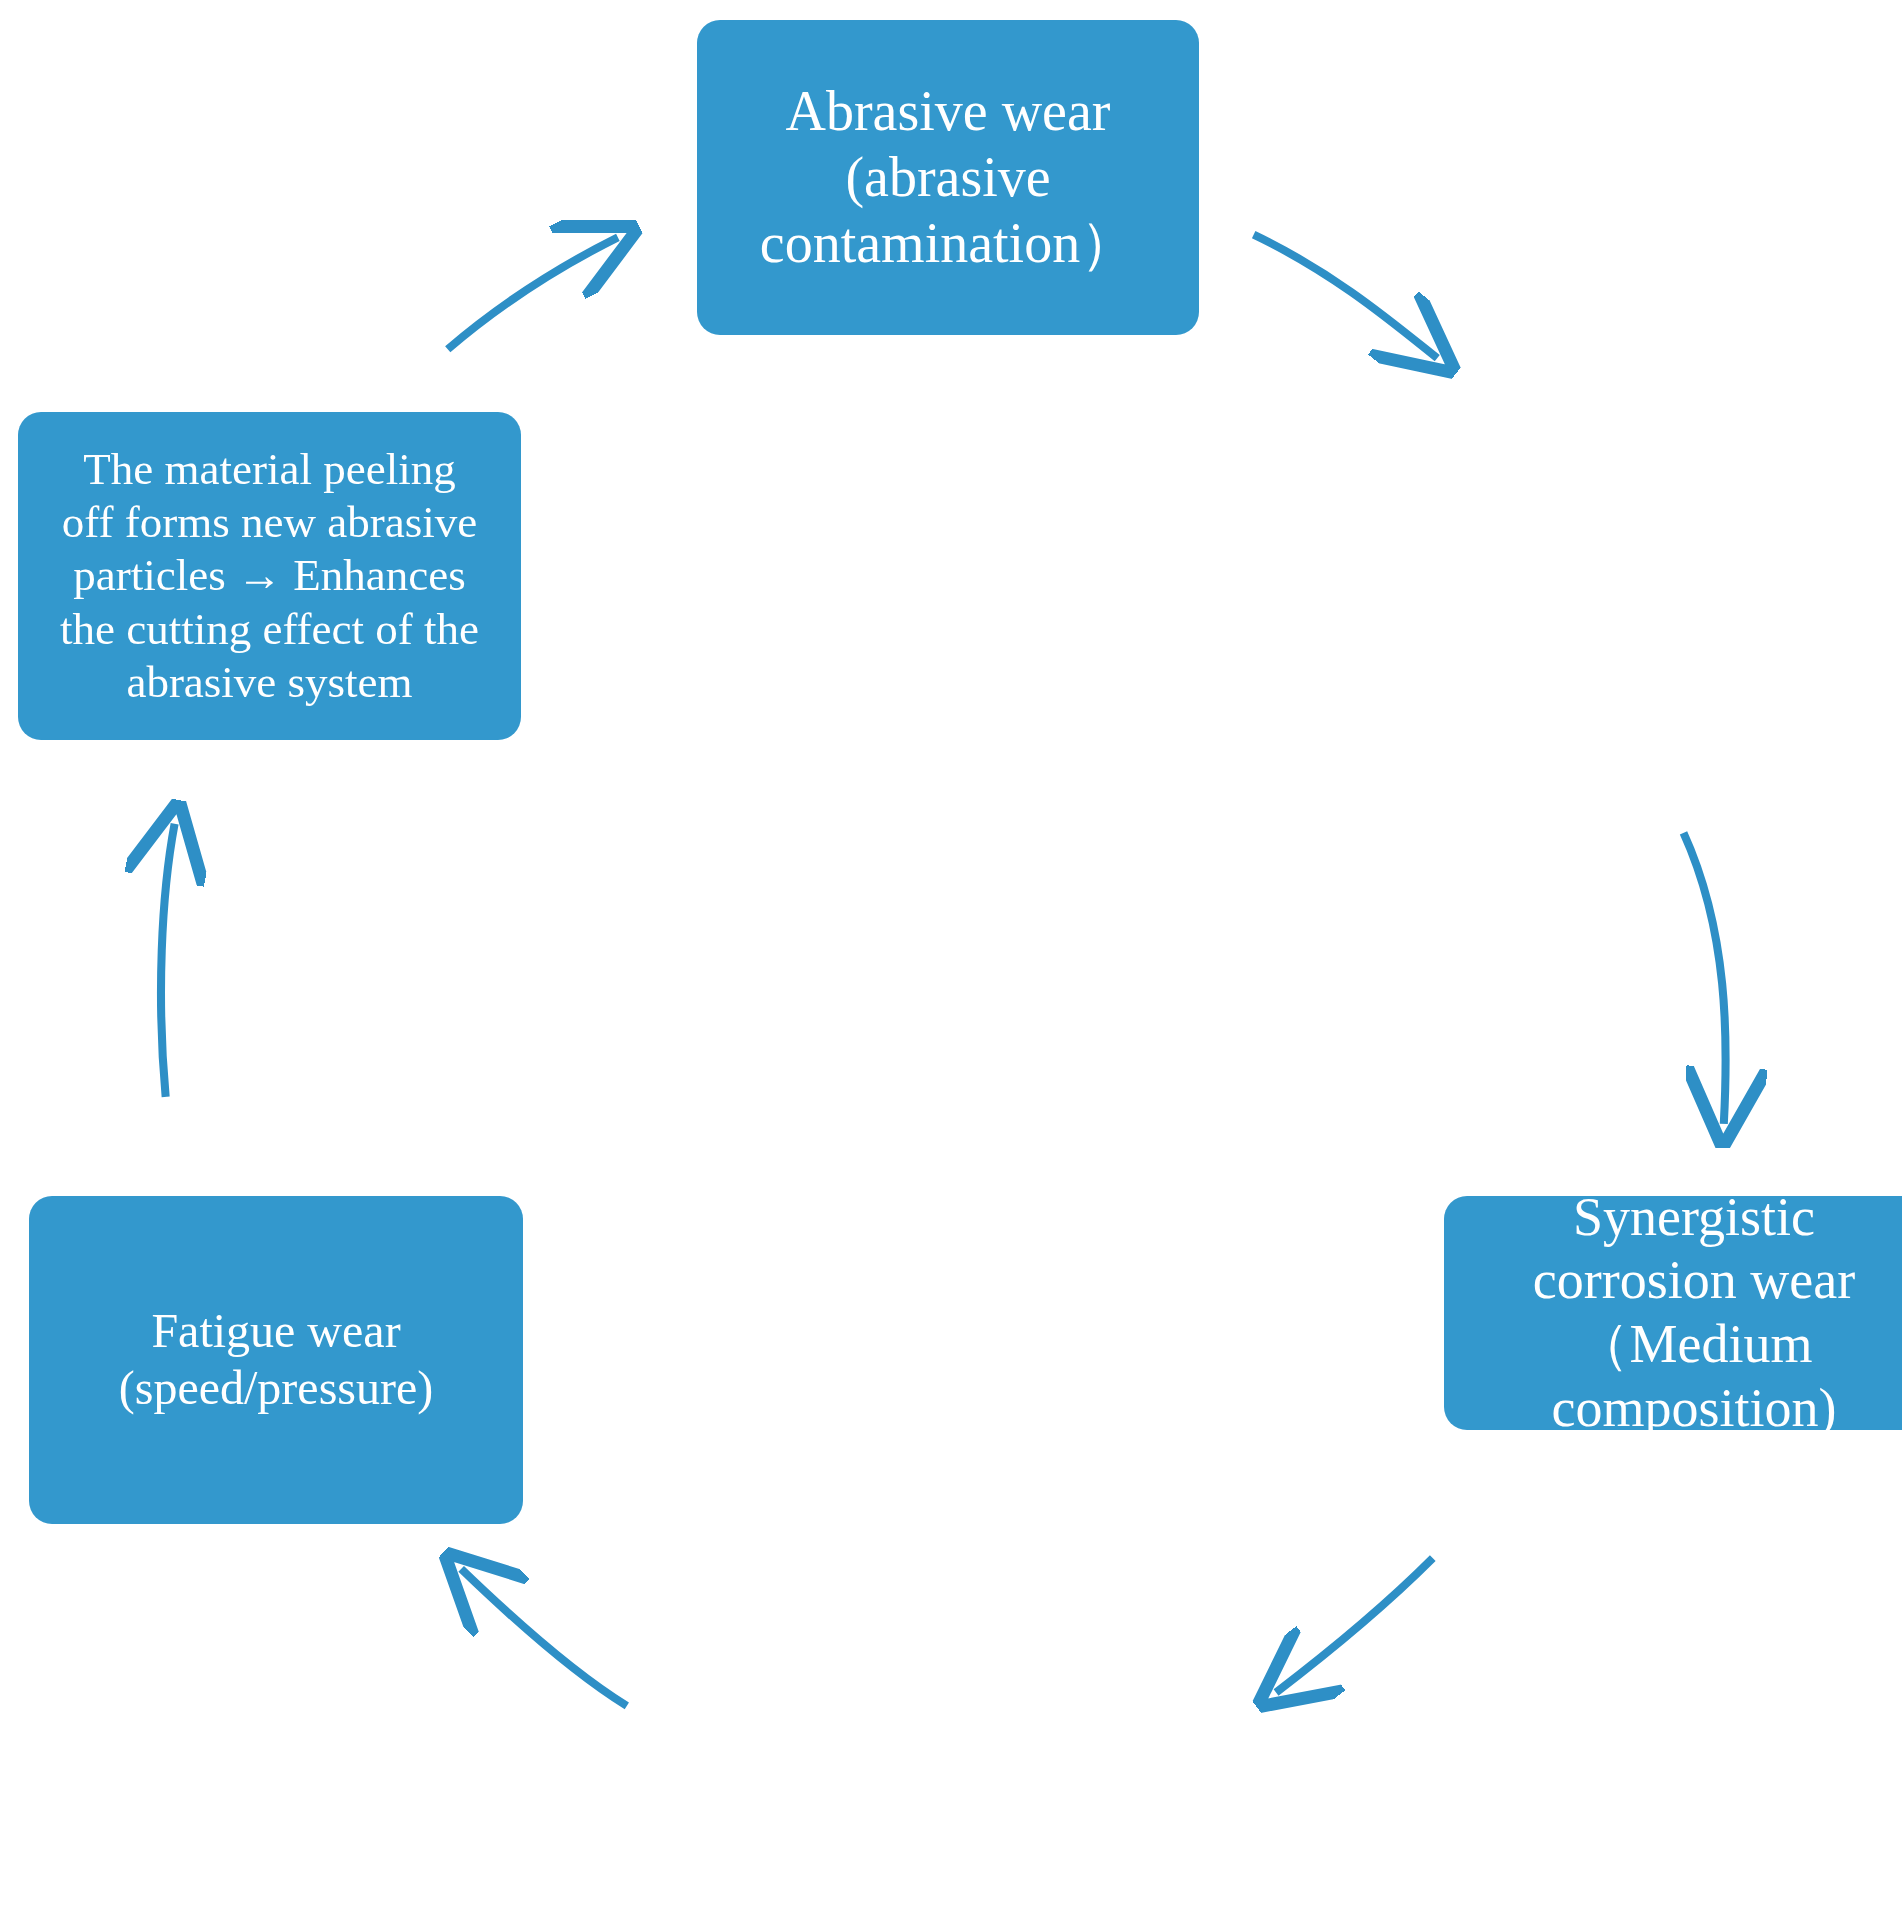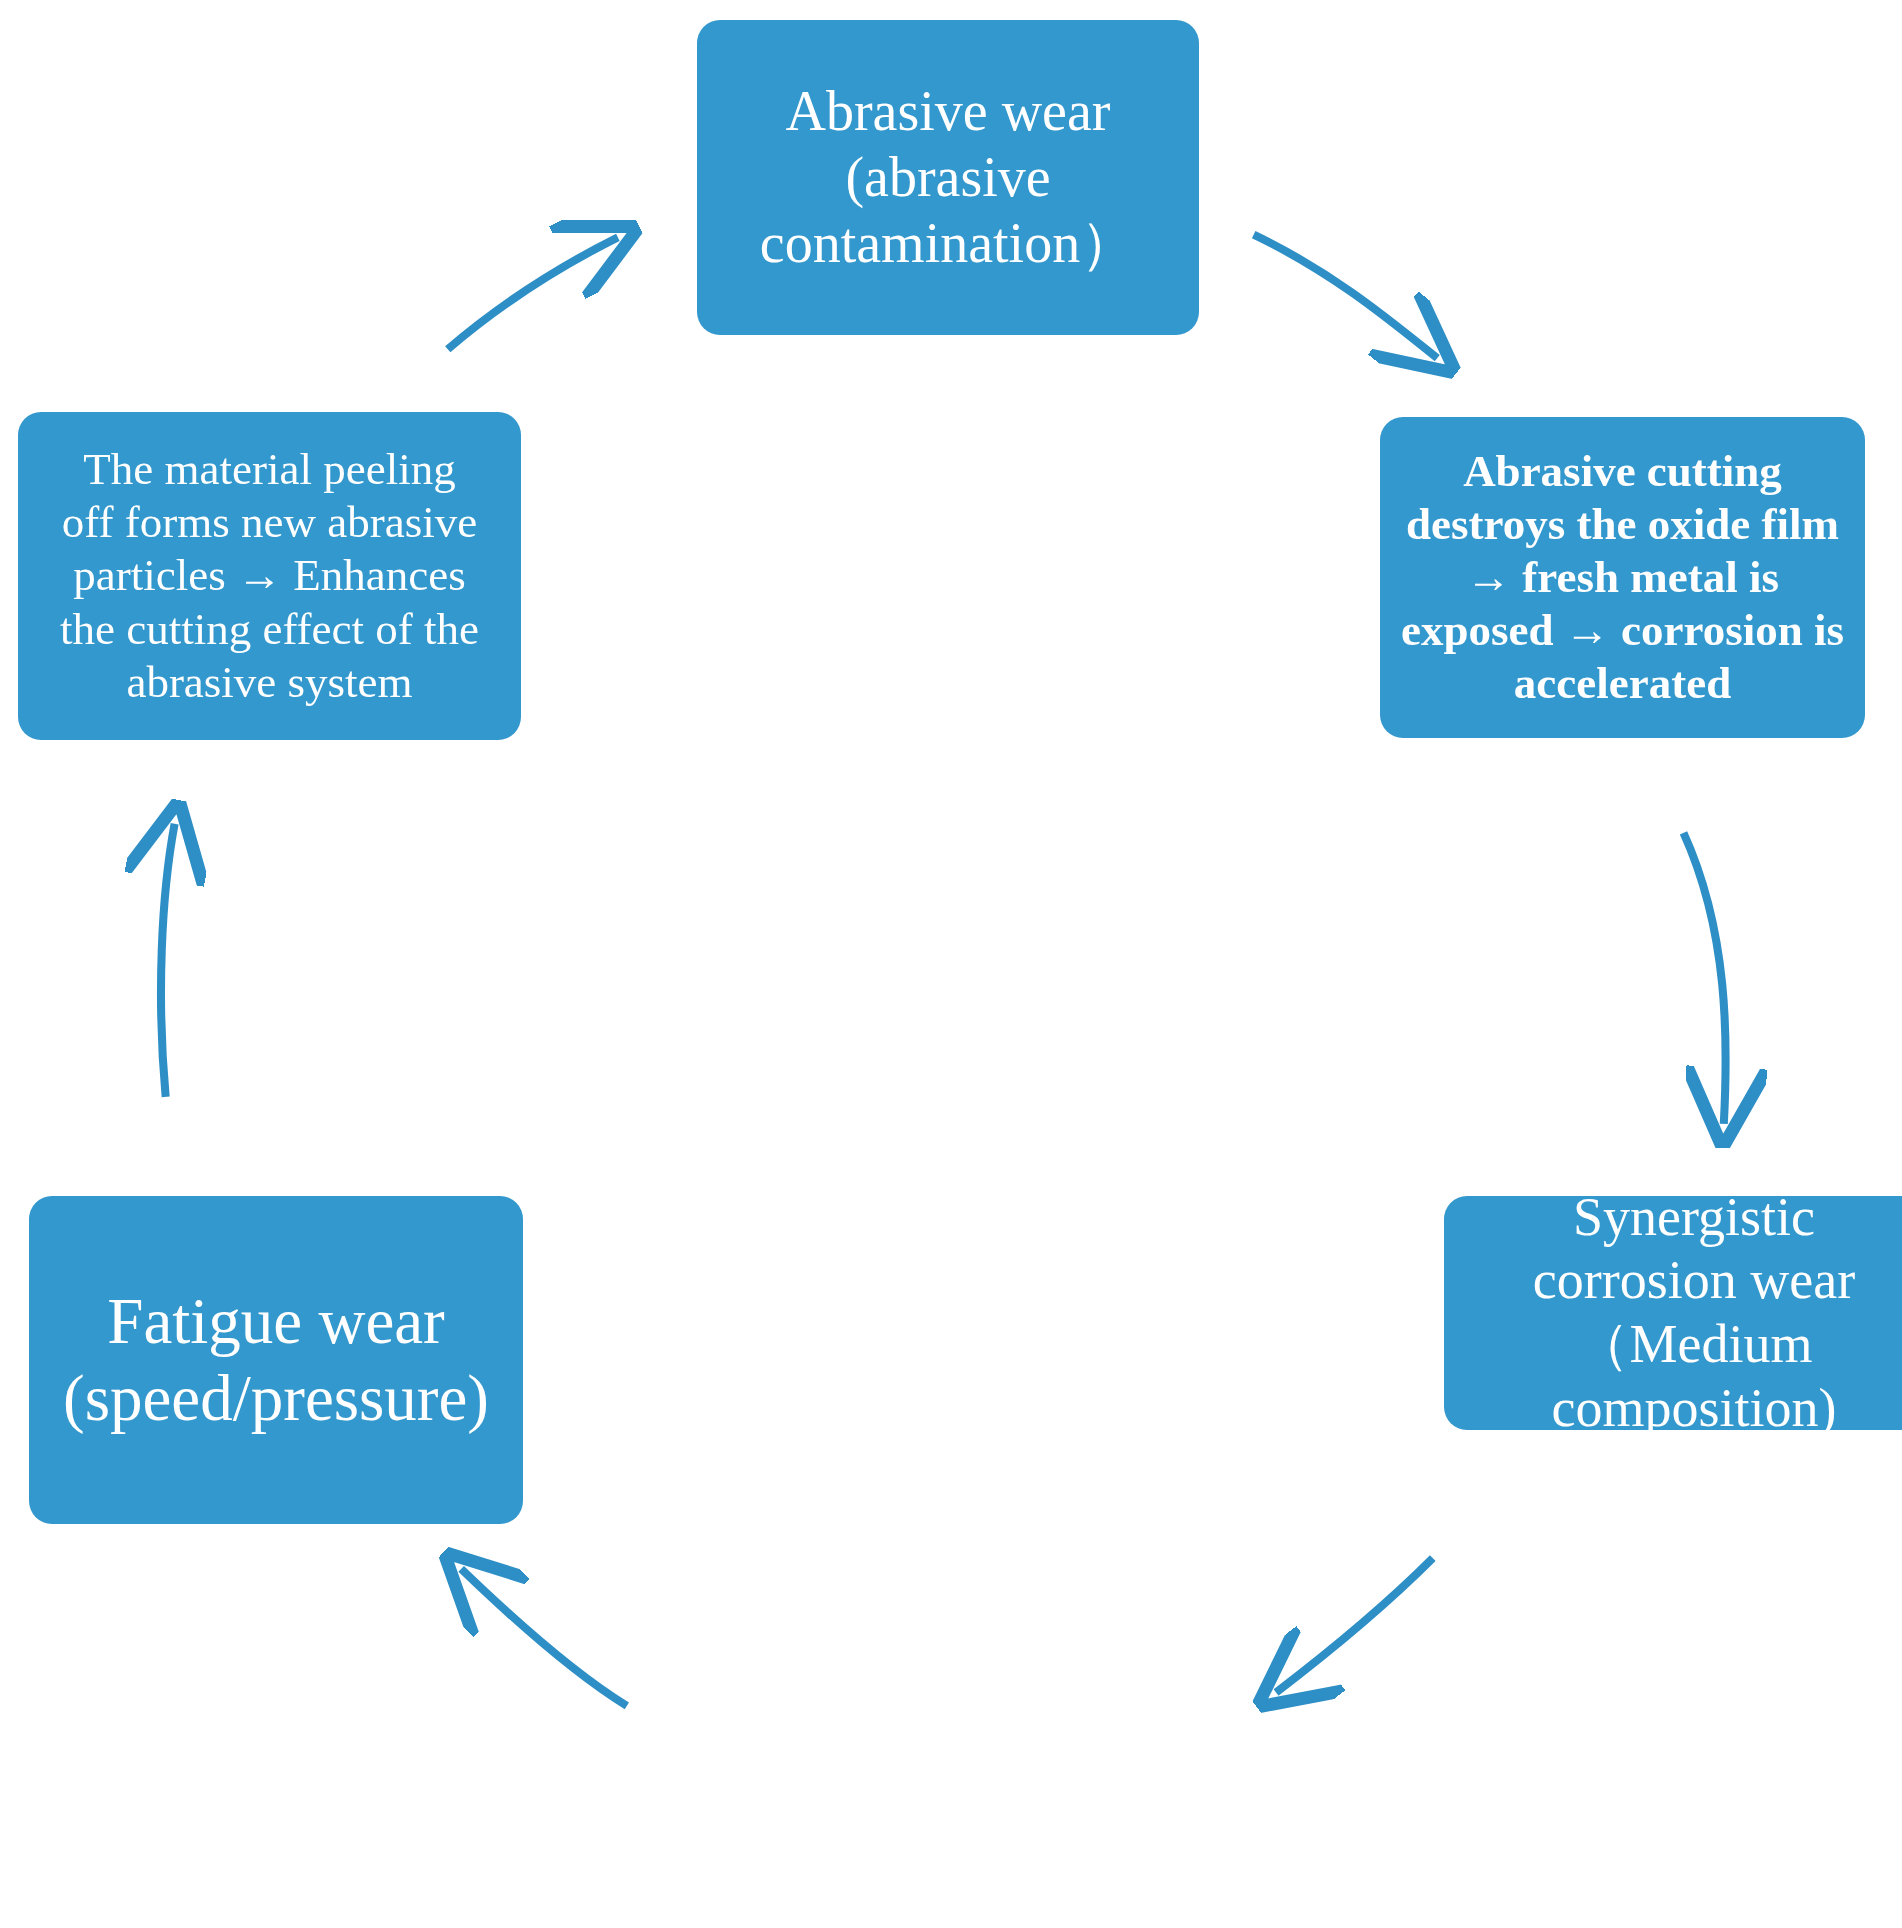--- a/index.html
+++ b/index.html
@@ -137,13 +137,6 @@
 contamination）</span>
   </div>
 
-  <div class="node" id="node-oxide-film">
-    <span class="label">Abrasive cutting
-destroys the oxide film
-→ fresh metal is
-exposed → corrosion is
-accelerated</span>
-  </div>
 
   <div class="node" id="node-synergistic">
     <span class="label">Synergistic

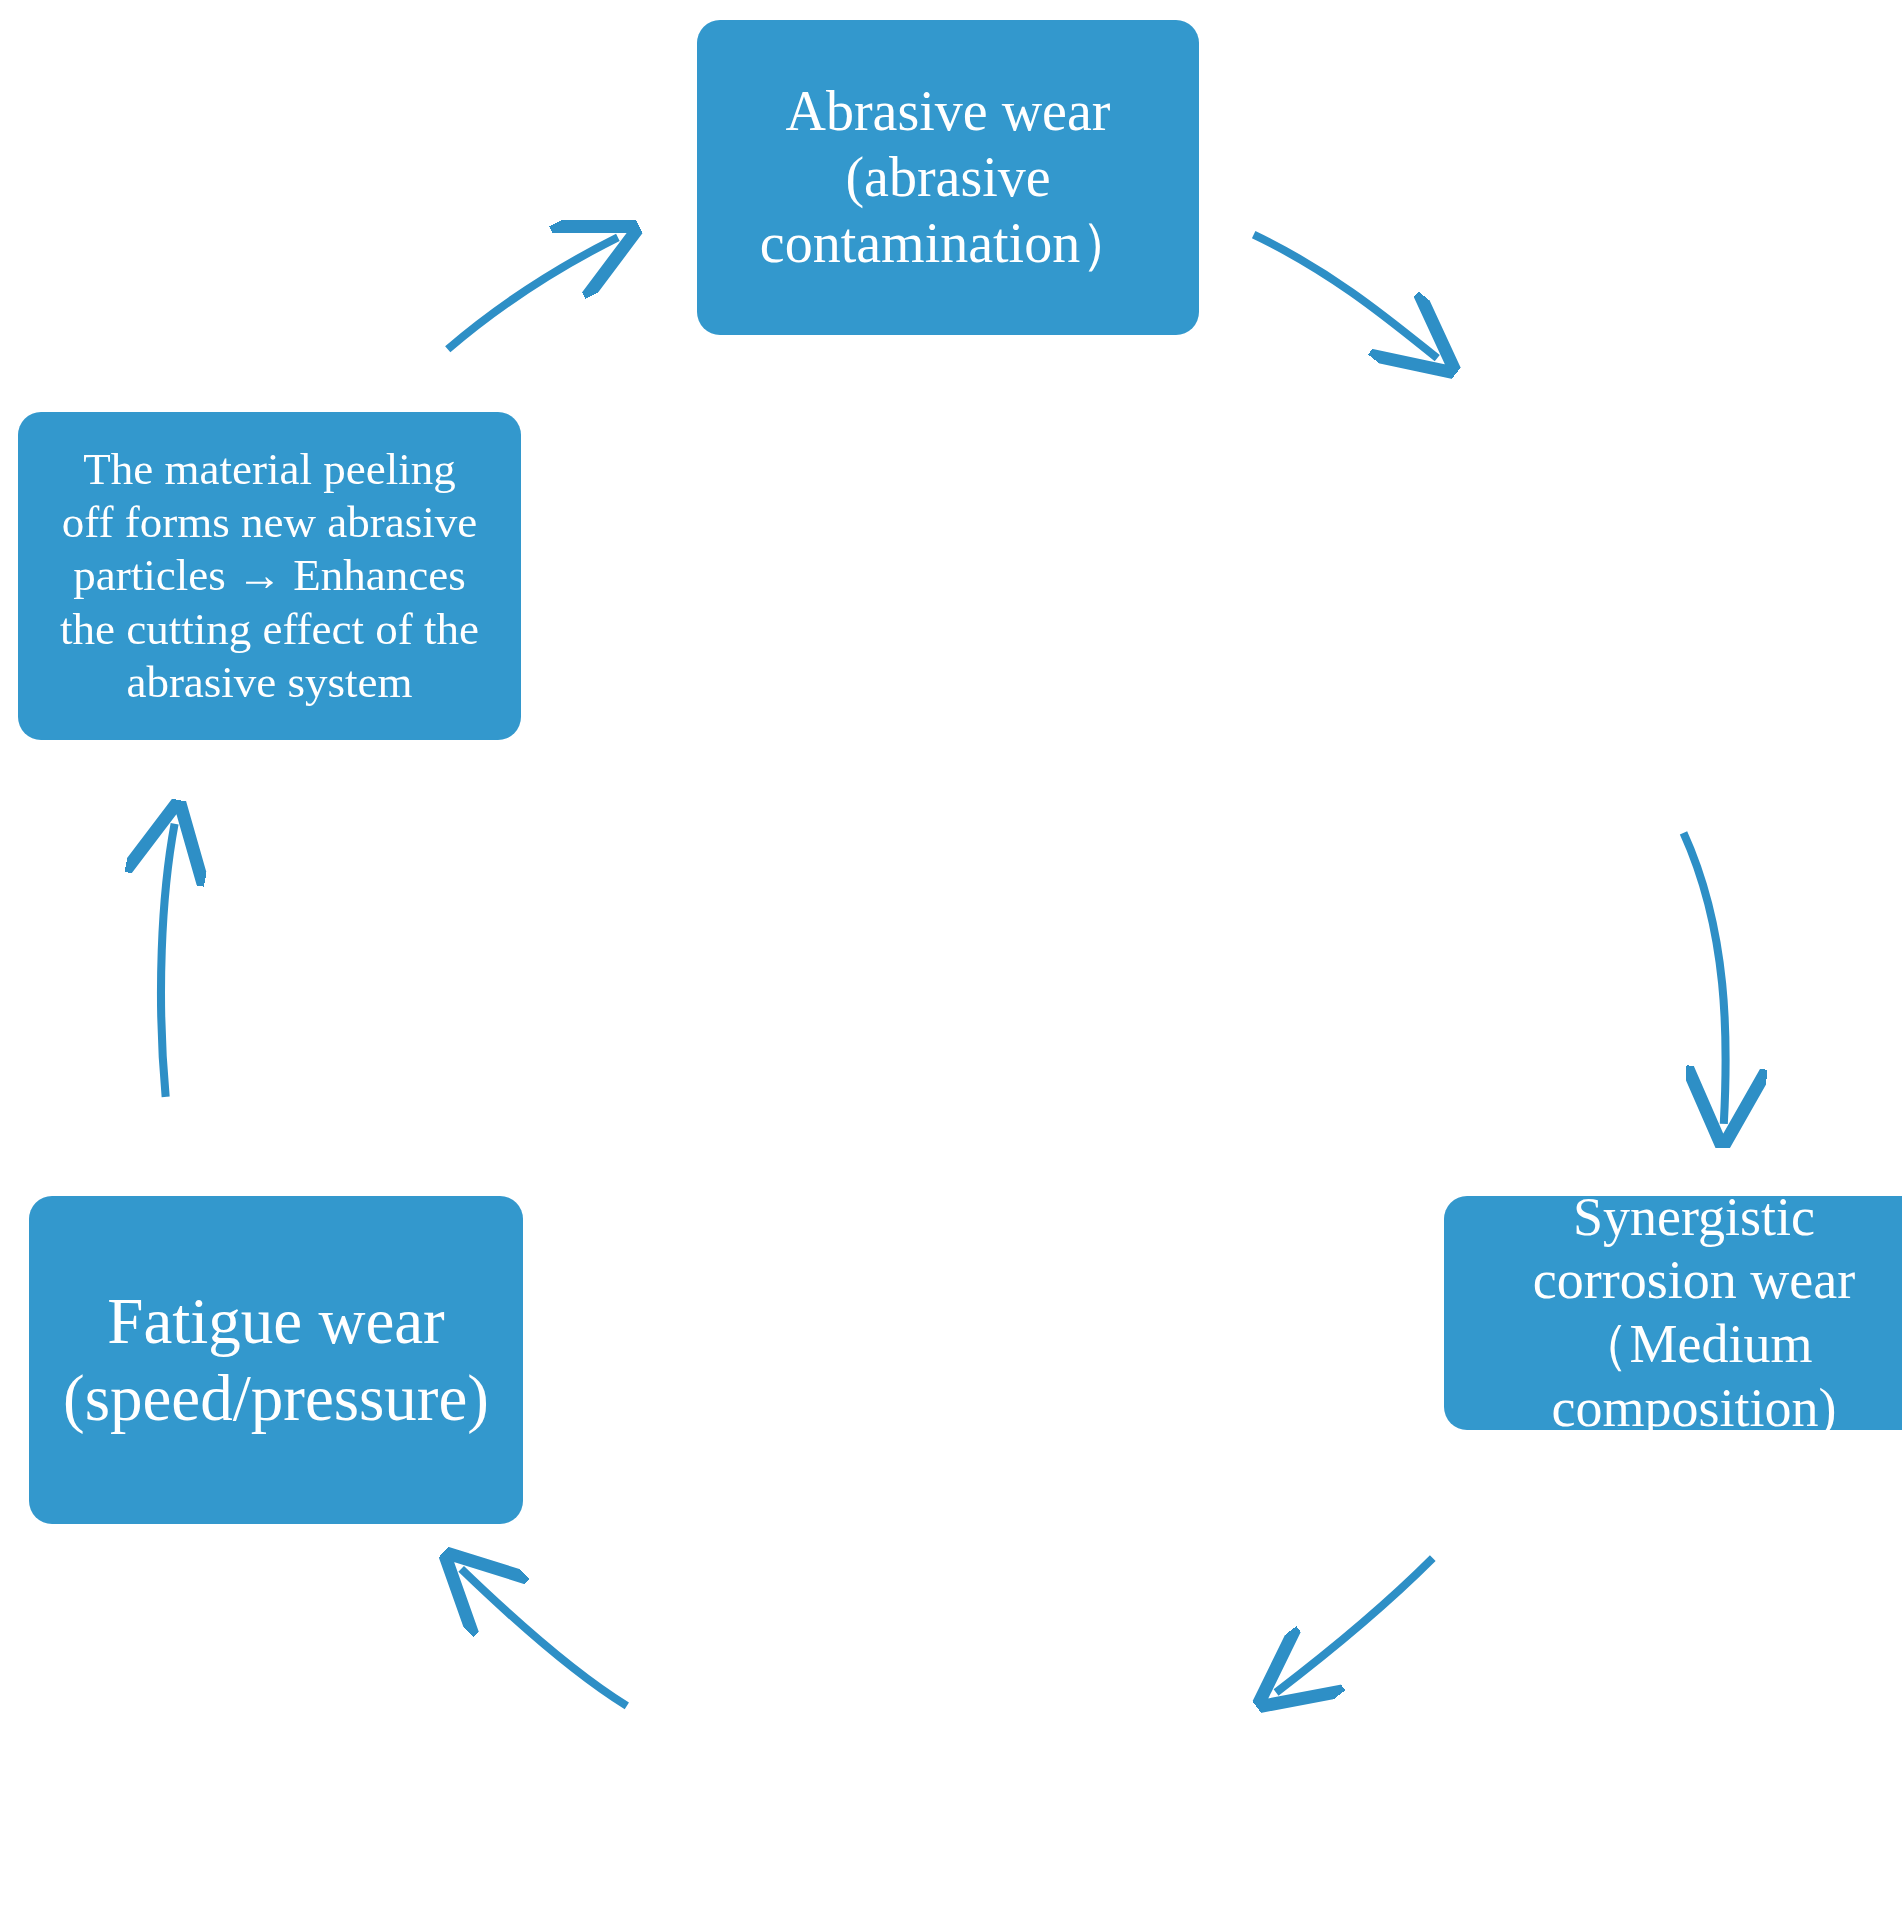--- a/index.html
+++ b/index.html
@@ -84,7 +84,7 @@
     top: 1196px;
     width: 494px;
     height: 328px;
-    font-size: 65px;
+    font-size: 48px;
   }
 
   

